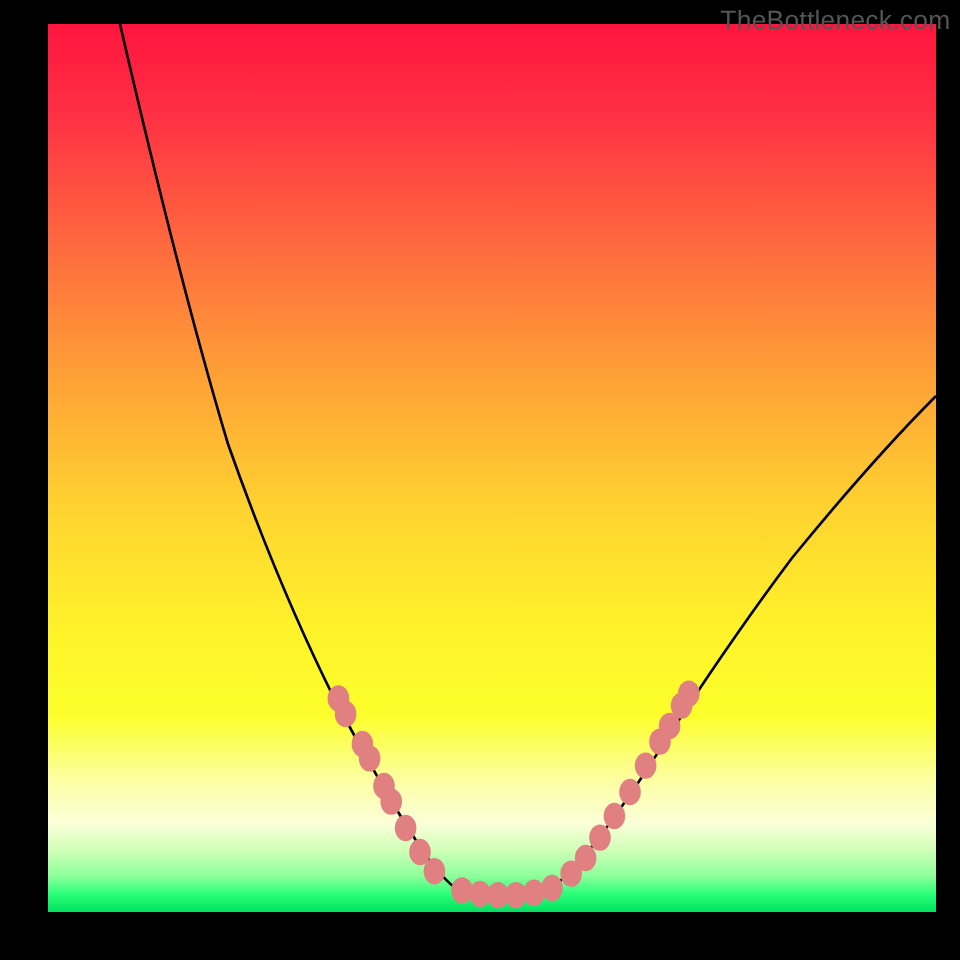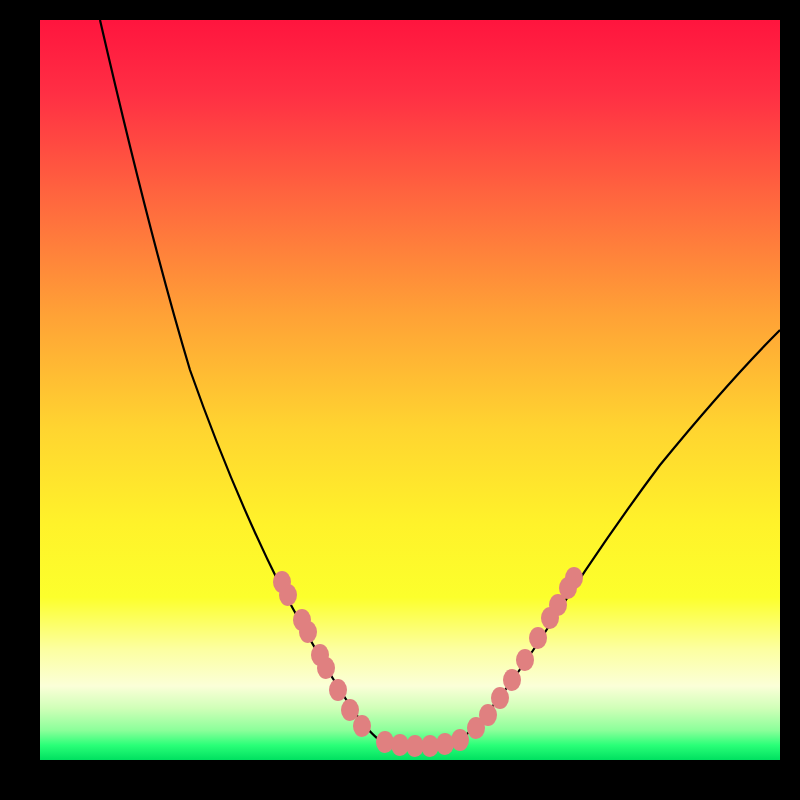--- a/index.html
+++ b/index.html
@@ -92,6 +92,7 @@
         </g>
     </svg>
   </div>
+  <div class="watermark">TheBottleneck.com</div>
 </div>
 
 </body></html>

